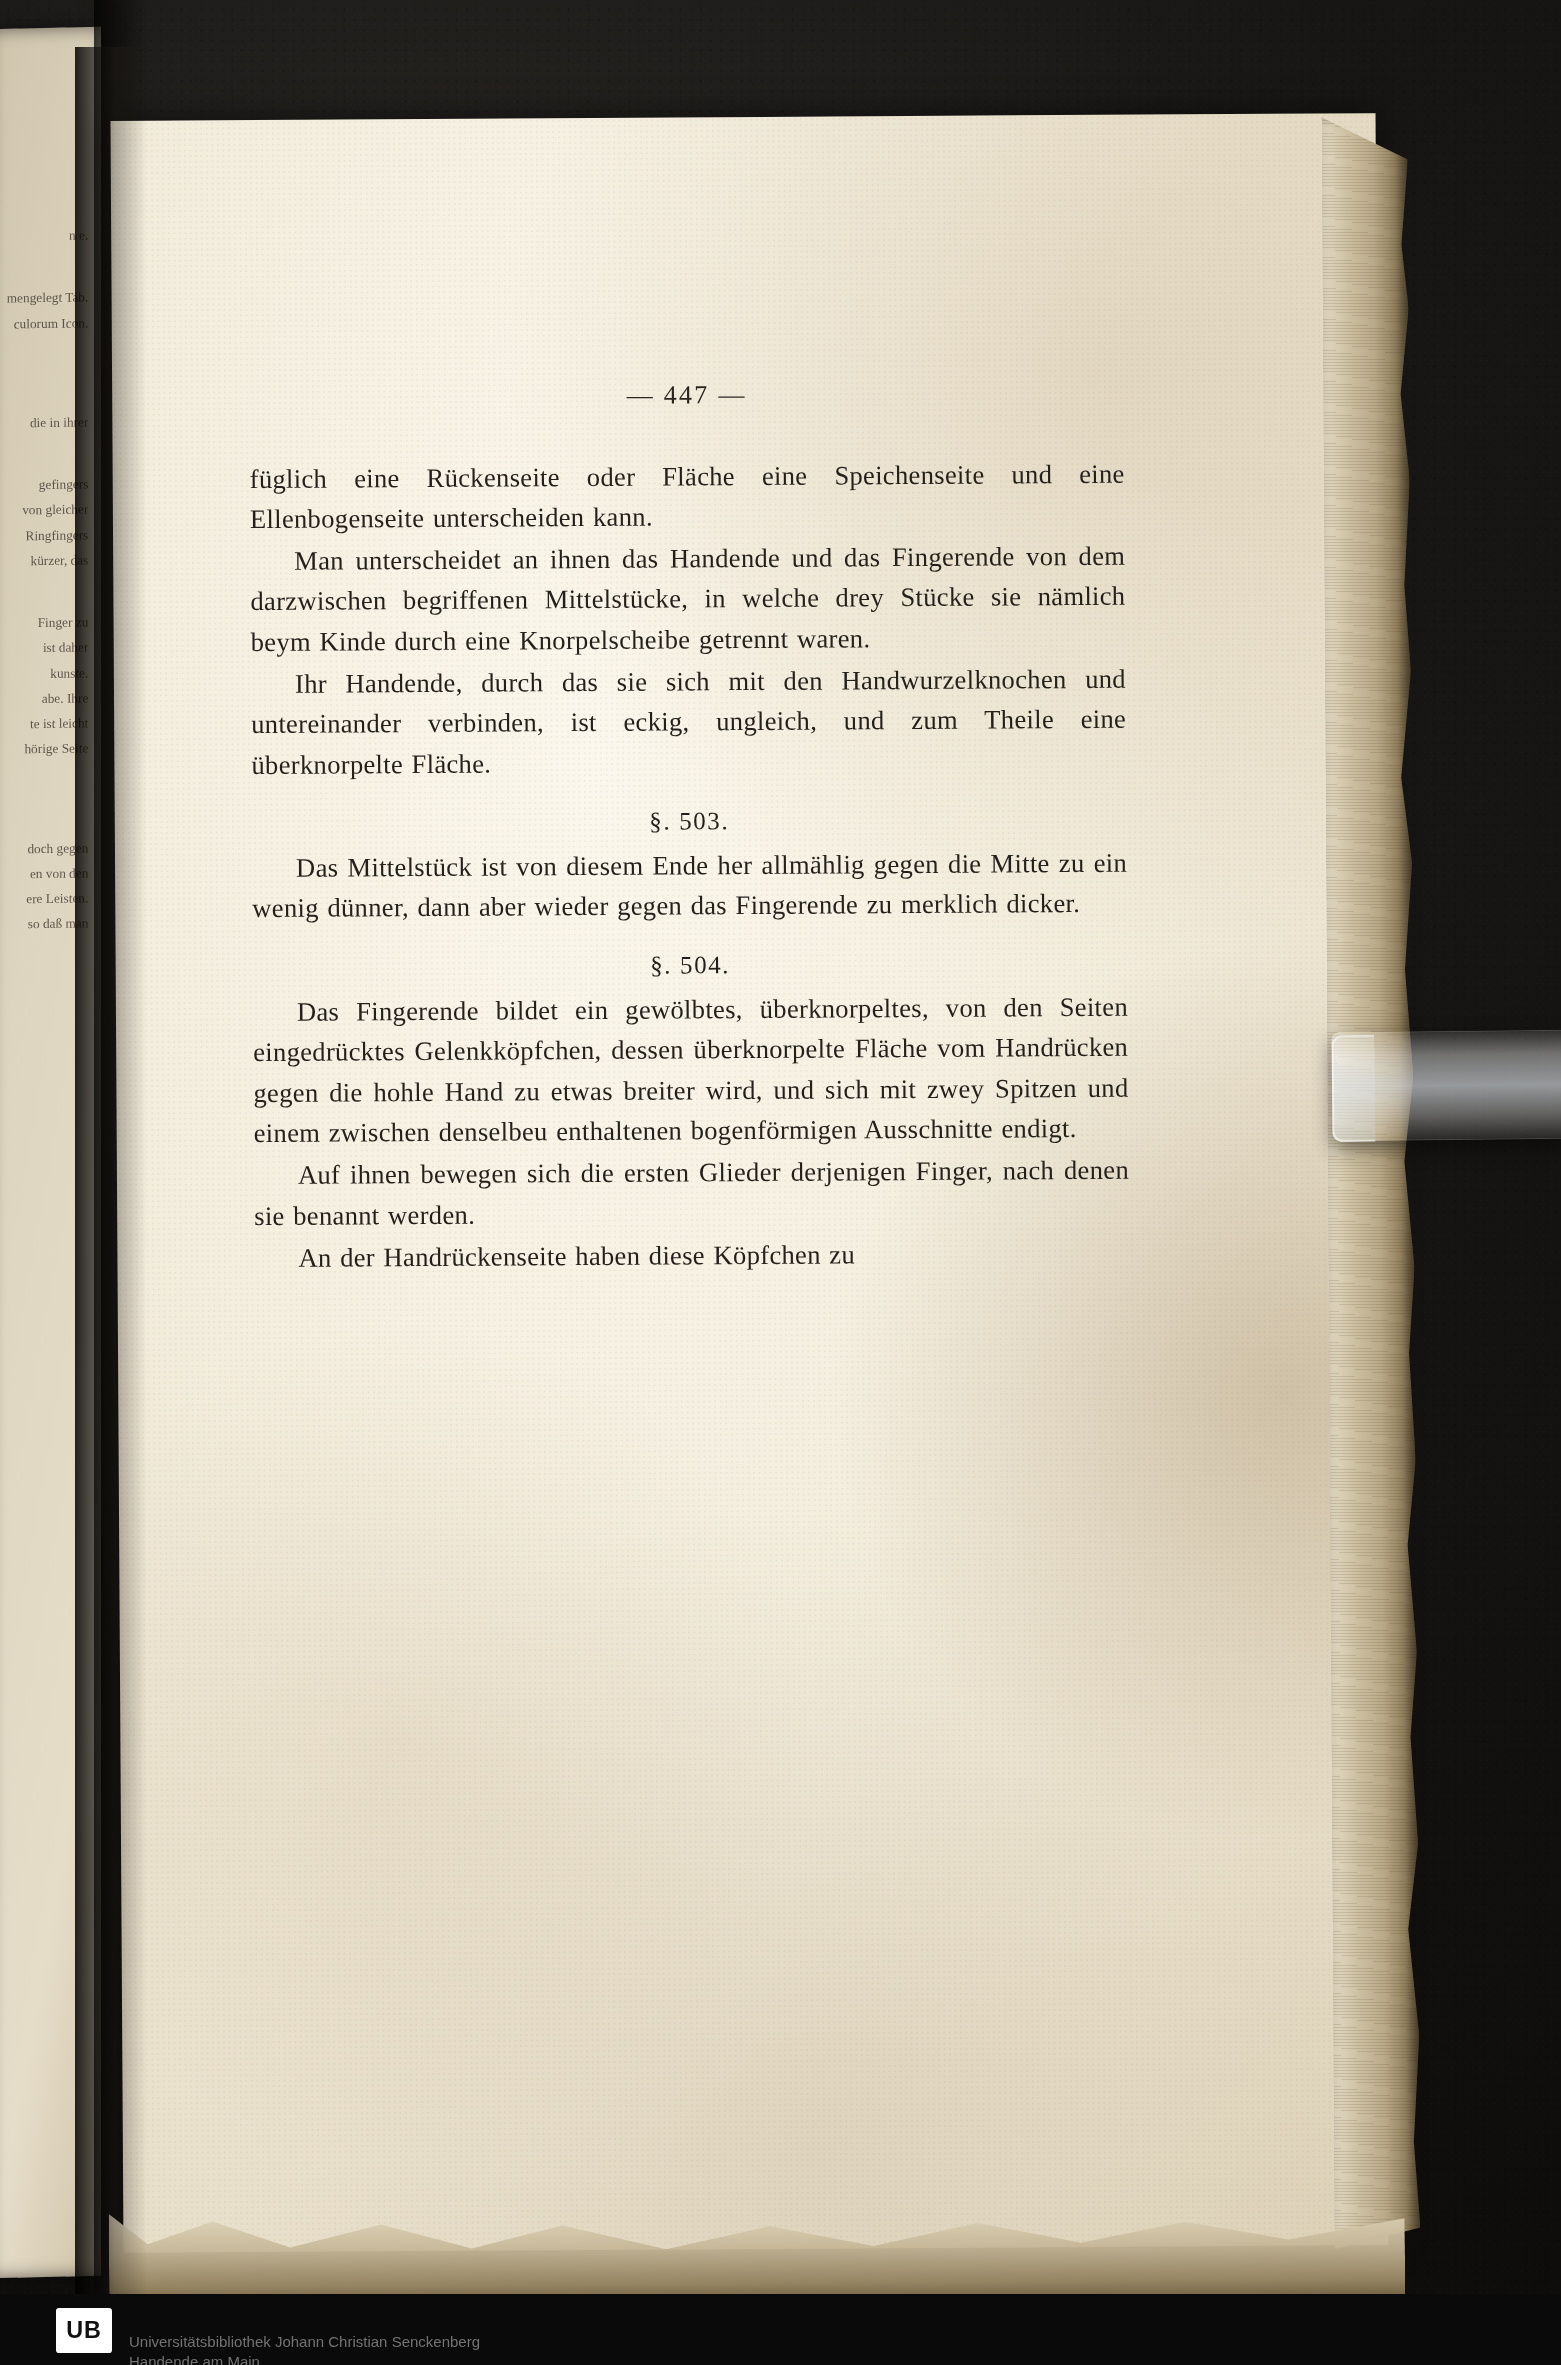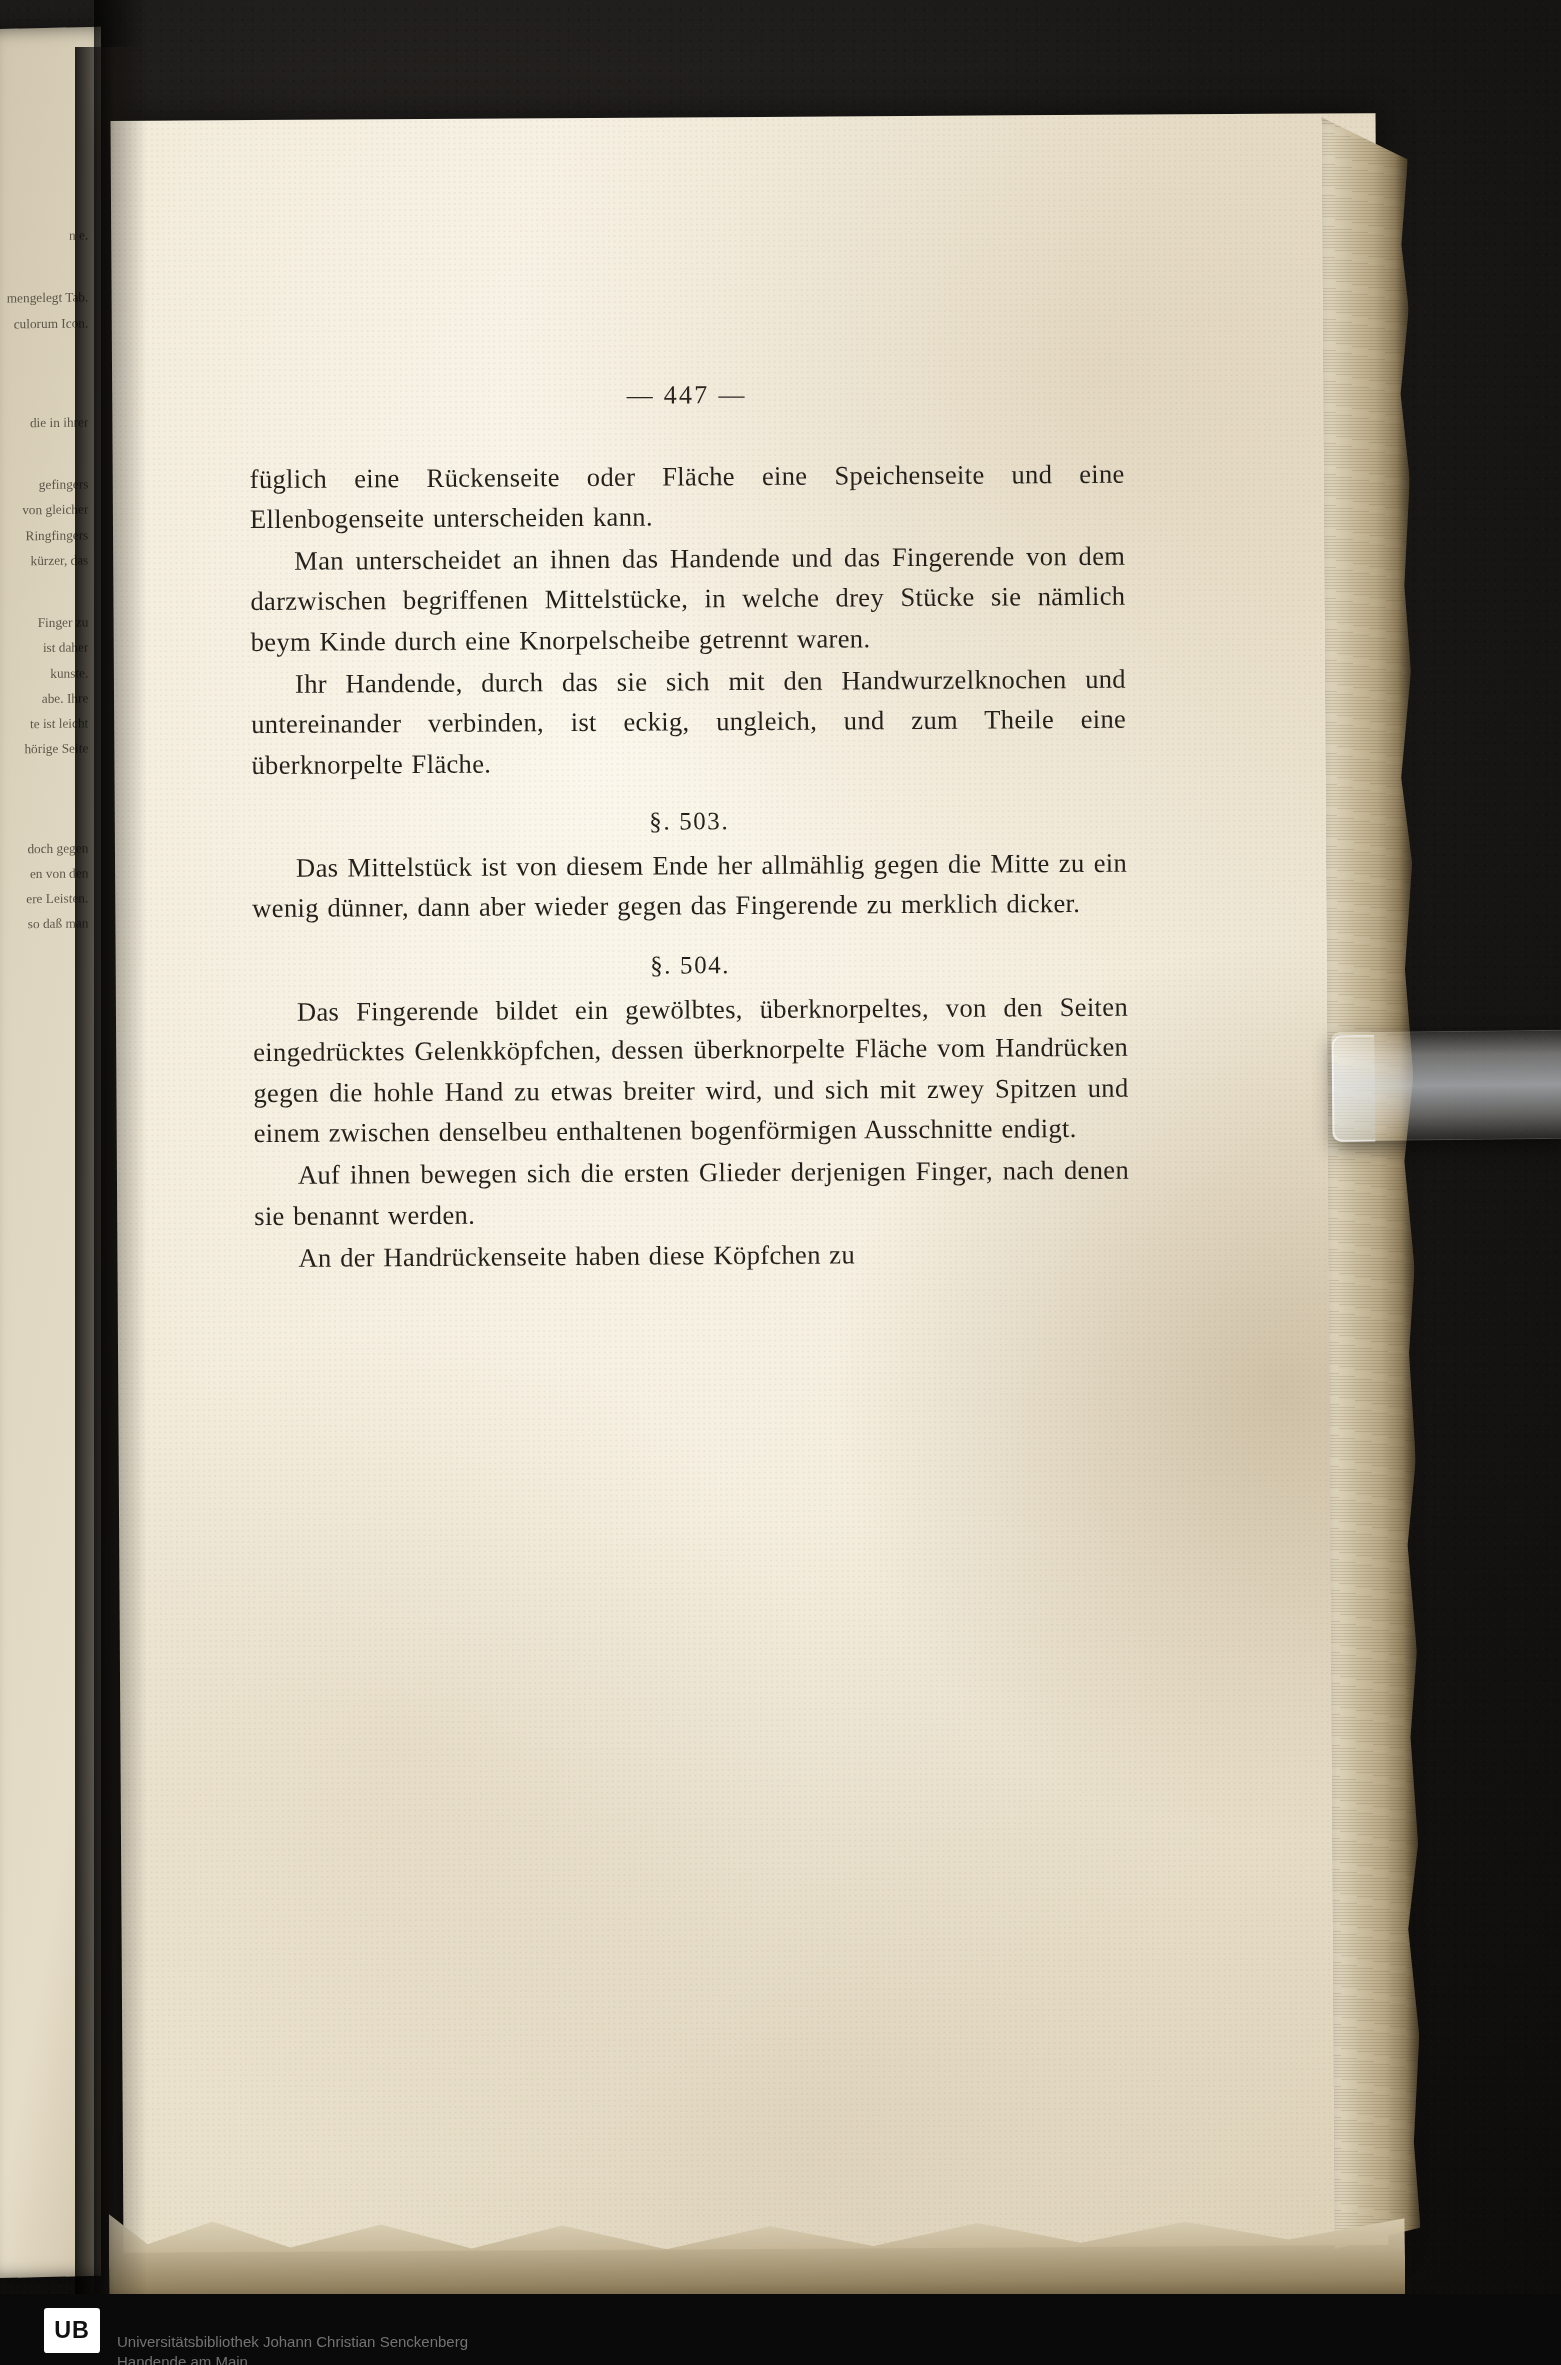--- a/index.html
+++ b/index.html
@@ -231,7 +231,7 @@
   .ub-logo {
     width: 56px;
     height: 45px;
-    margin-left: 44px;
+    margin-left: 56px;
     background: #ffffff;
     color: #111;
     border-radius: 3.1px;

